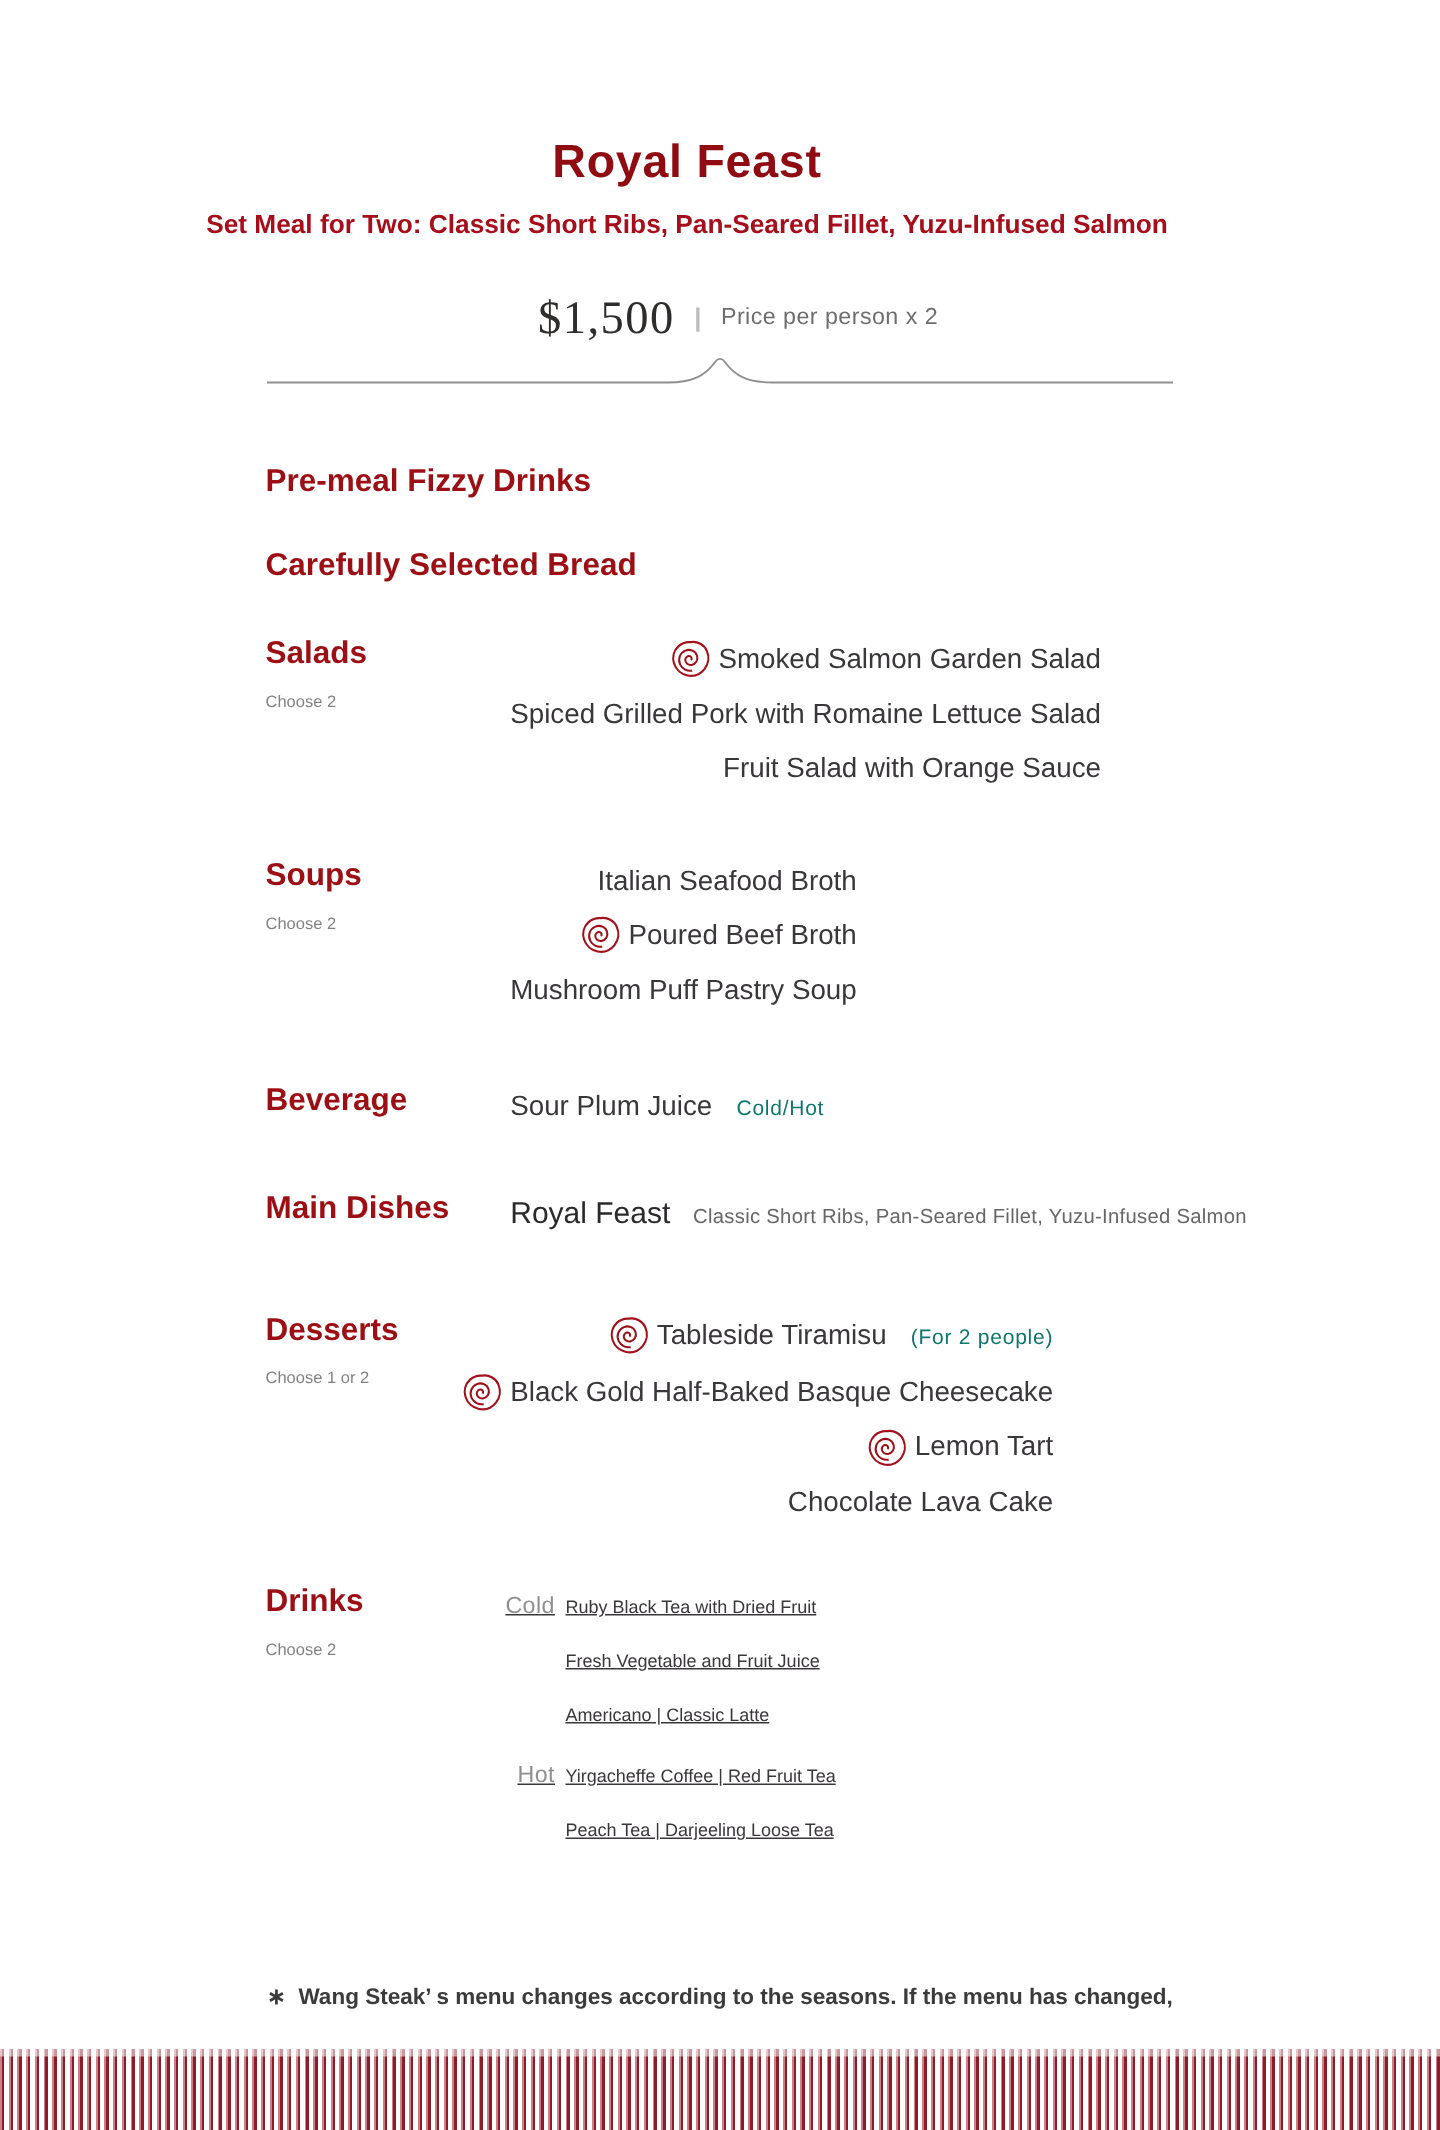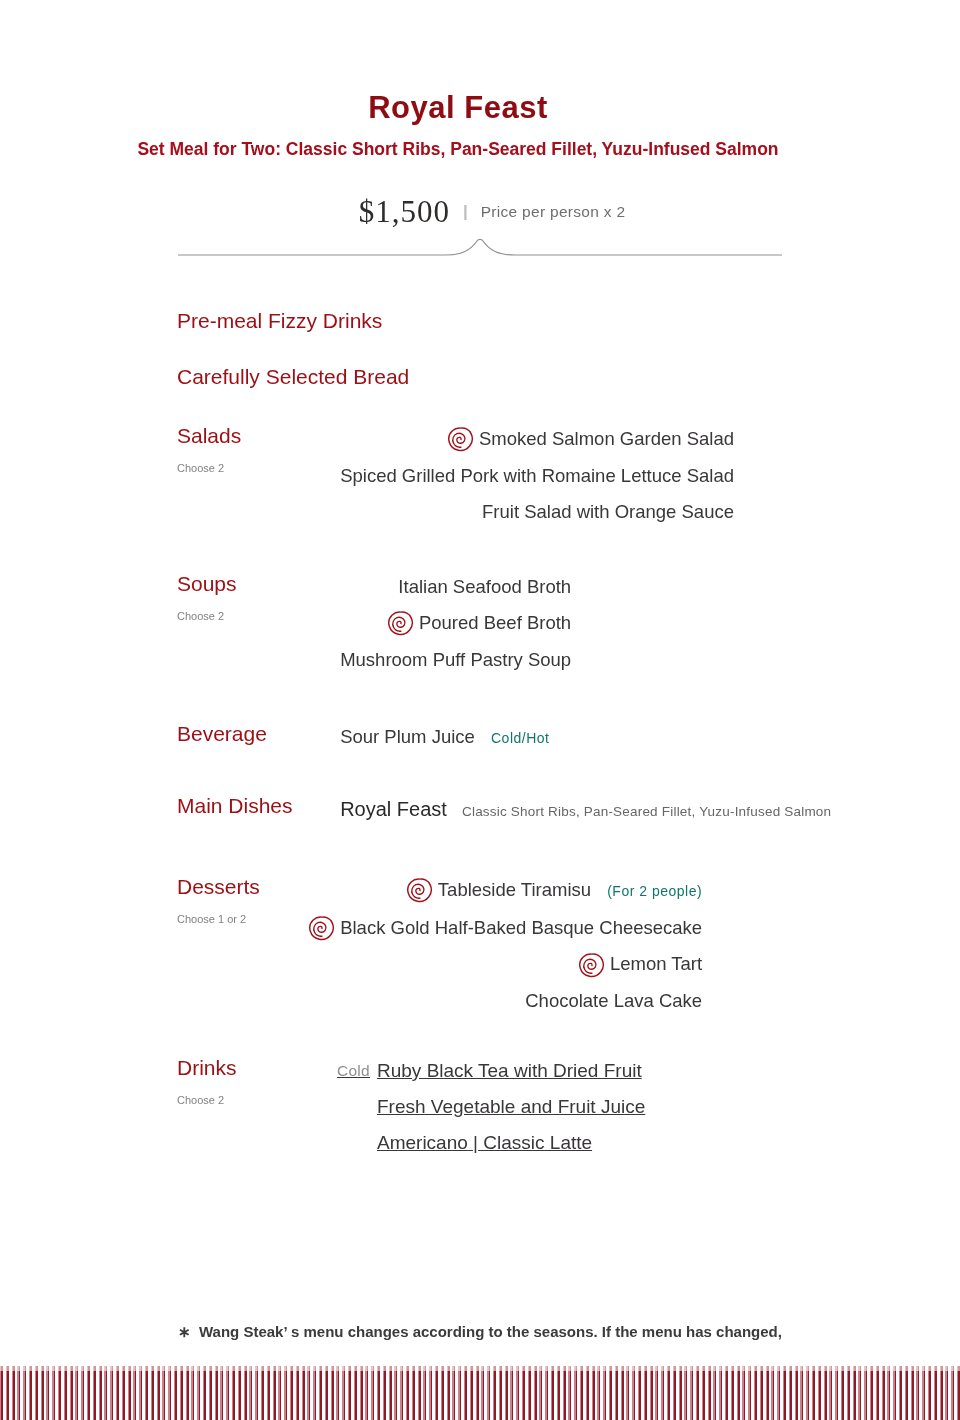--- a/index.html
+++ b/index.html
@@ -24,7 +24,7 @@
   
   .section { position:absolute; left:177px; display:flex; white-space:nowrap; }
   .sec-label { width:123px; flex:none; }
-  .sec-title { font-size:21px; font-weight:normal; color:#9c0f14; line-height:30px; }
+  .sec-title { font-size:21px; font-weight:bold; color:#9c0f14; line-height:30px; }
   .sec-choose { margin-top:8px; font-size:11px; color:#828282; line-height:18px; }
   .items { flex:none; }
   .item { line-height:36px; font-size:18.5px; color:#3a373a;text-align:right; }

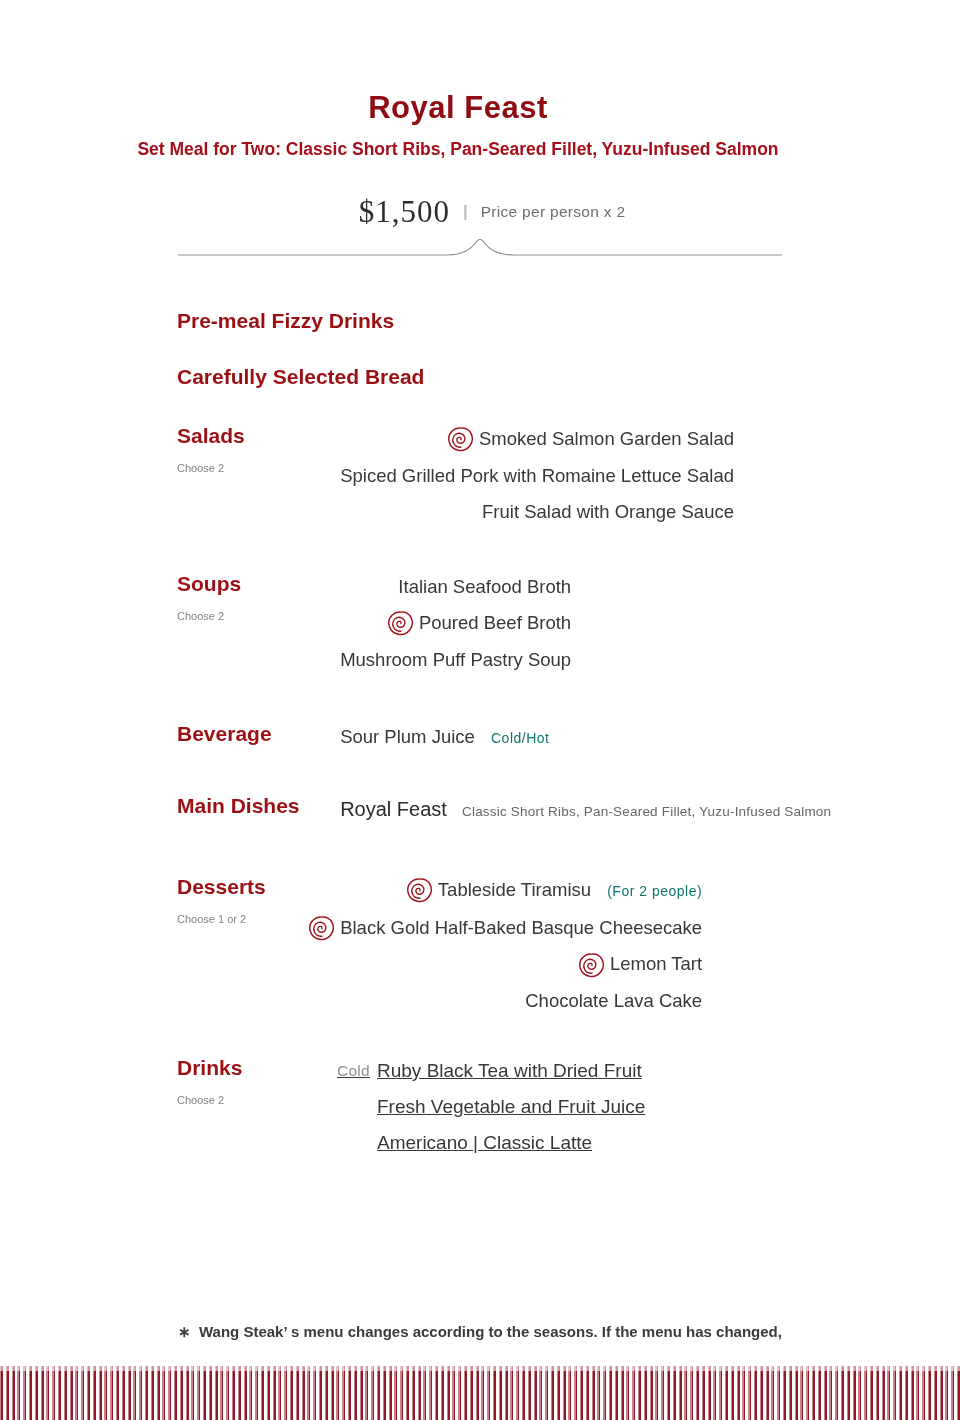--- a/index.html
+++ b/index.html
@@ -39,7 +39,7 @@
   .drink-group.hot { margin-top:5px; }
   .temp-label { width:70px; flex:none; text-align:right; font-size:15.5px; color:#8f8f8f; line-height:36px; letter-spacing:0.3px; }
   .drink-items { margin-left:7px; }
-  .drink-item { line-height:36px; font-size:19px; color:#3a373a; }
+  .drink-item { line-height:36px; font-size:12px; color:#3a373a; }
   
   .notes {
     position:absolute; top:1272px; left:0; width:960px; text-align:center;

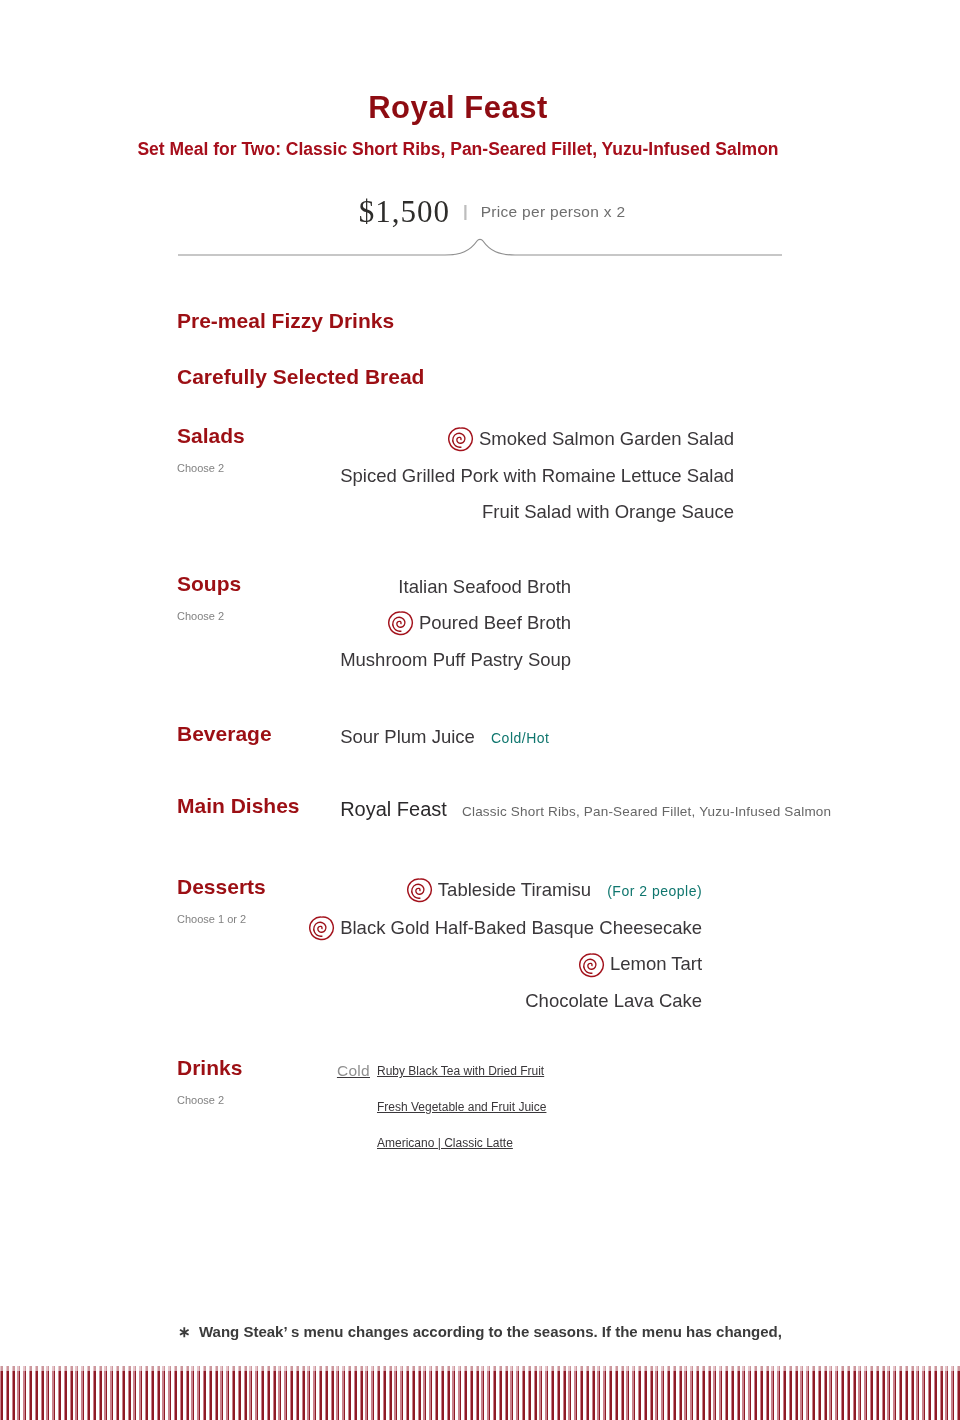--- a/index.html
+++ b/index.html
@@ -211,6 +211,13 @@
         <div class="drink-item">Americano | Classic Latte</div>
       </div>
     </div>
+    <div class="drink-group hot">
+      <span class="temp-label">Hot</span>
+      <div class="drink-items">
+        <div class="drink-item">Yirgacheffe Coffee | Red Fruit Tea</div>
+        <div class="drink-item">Peach Tea | Darjeeling Loose Tea</div>
+      </div>
+    </div>
   </div>
 </section>
 

